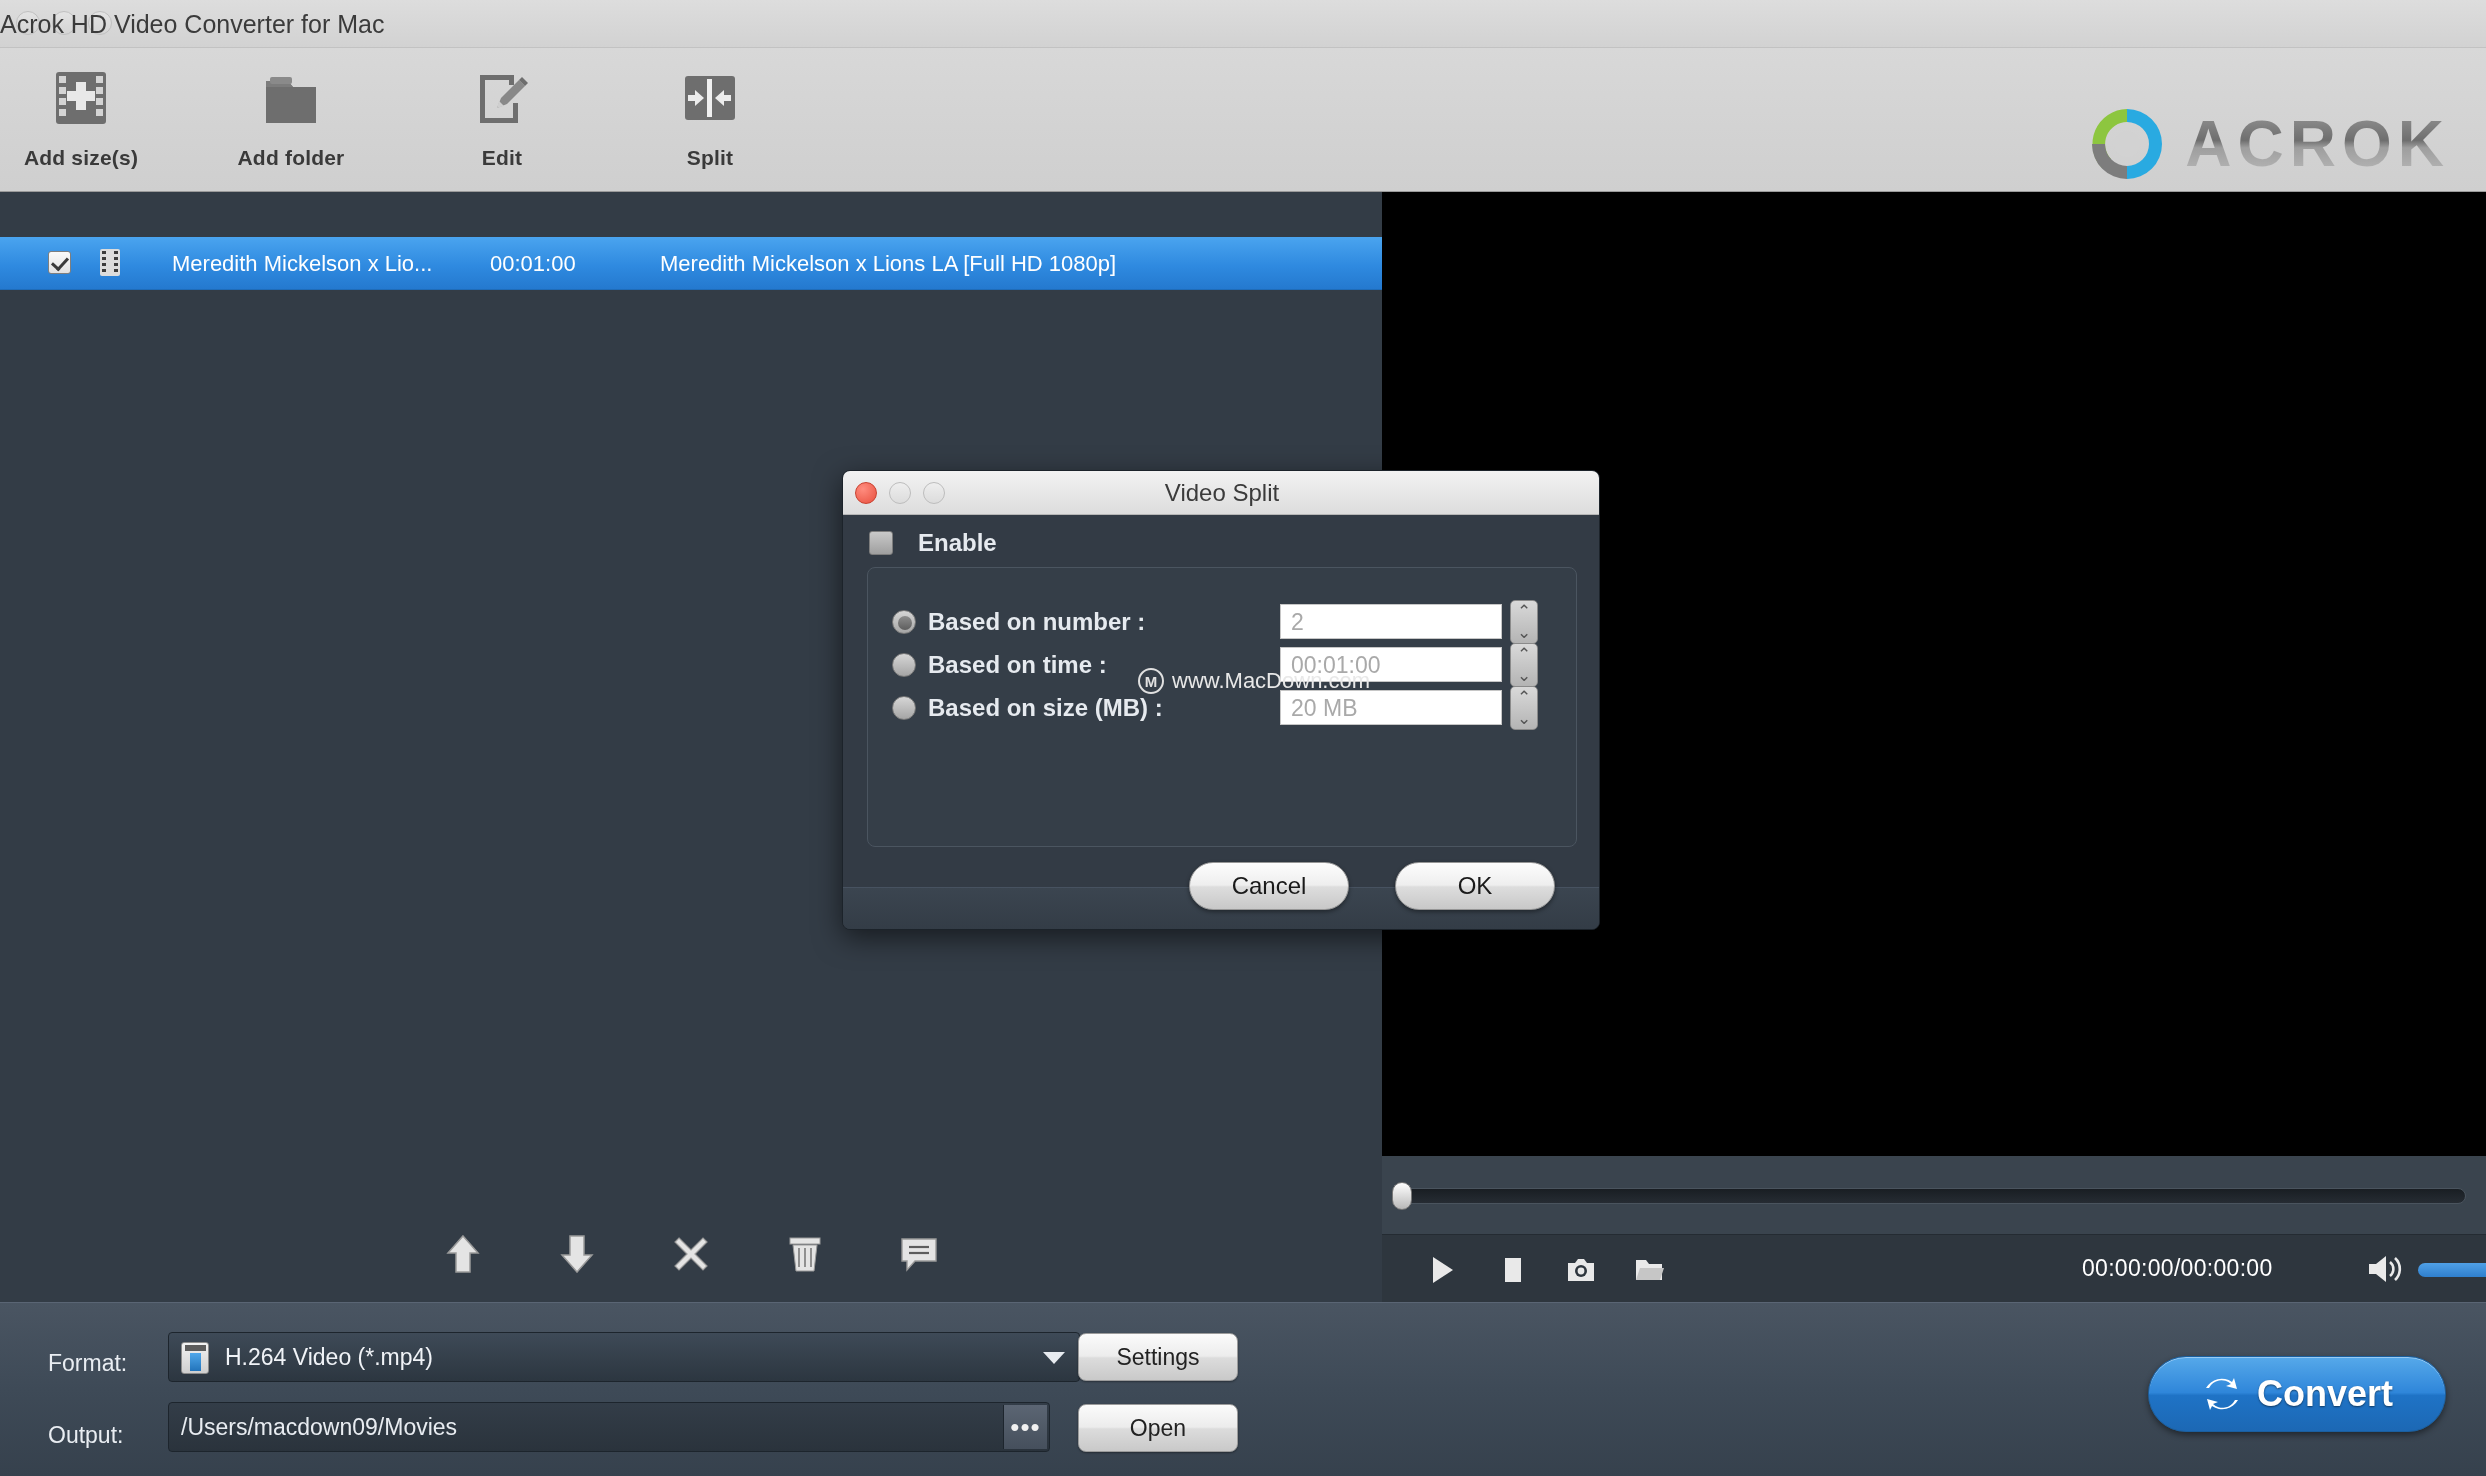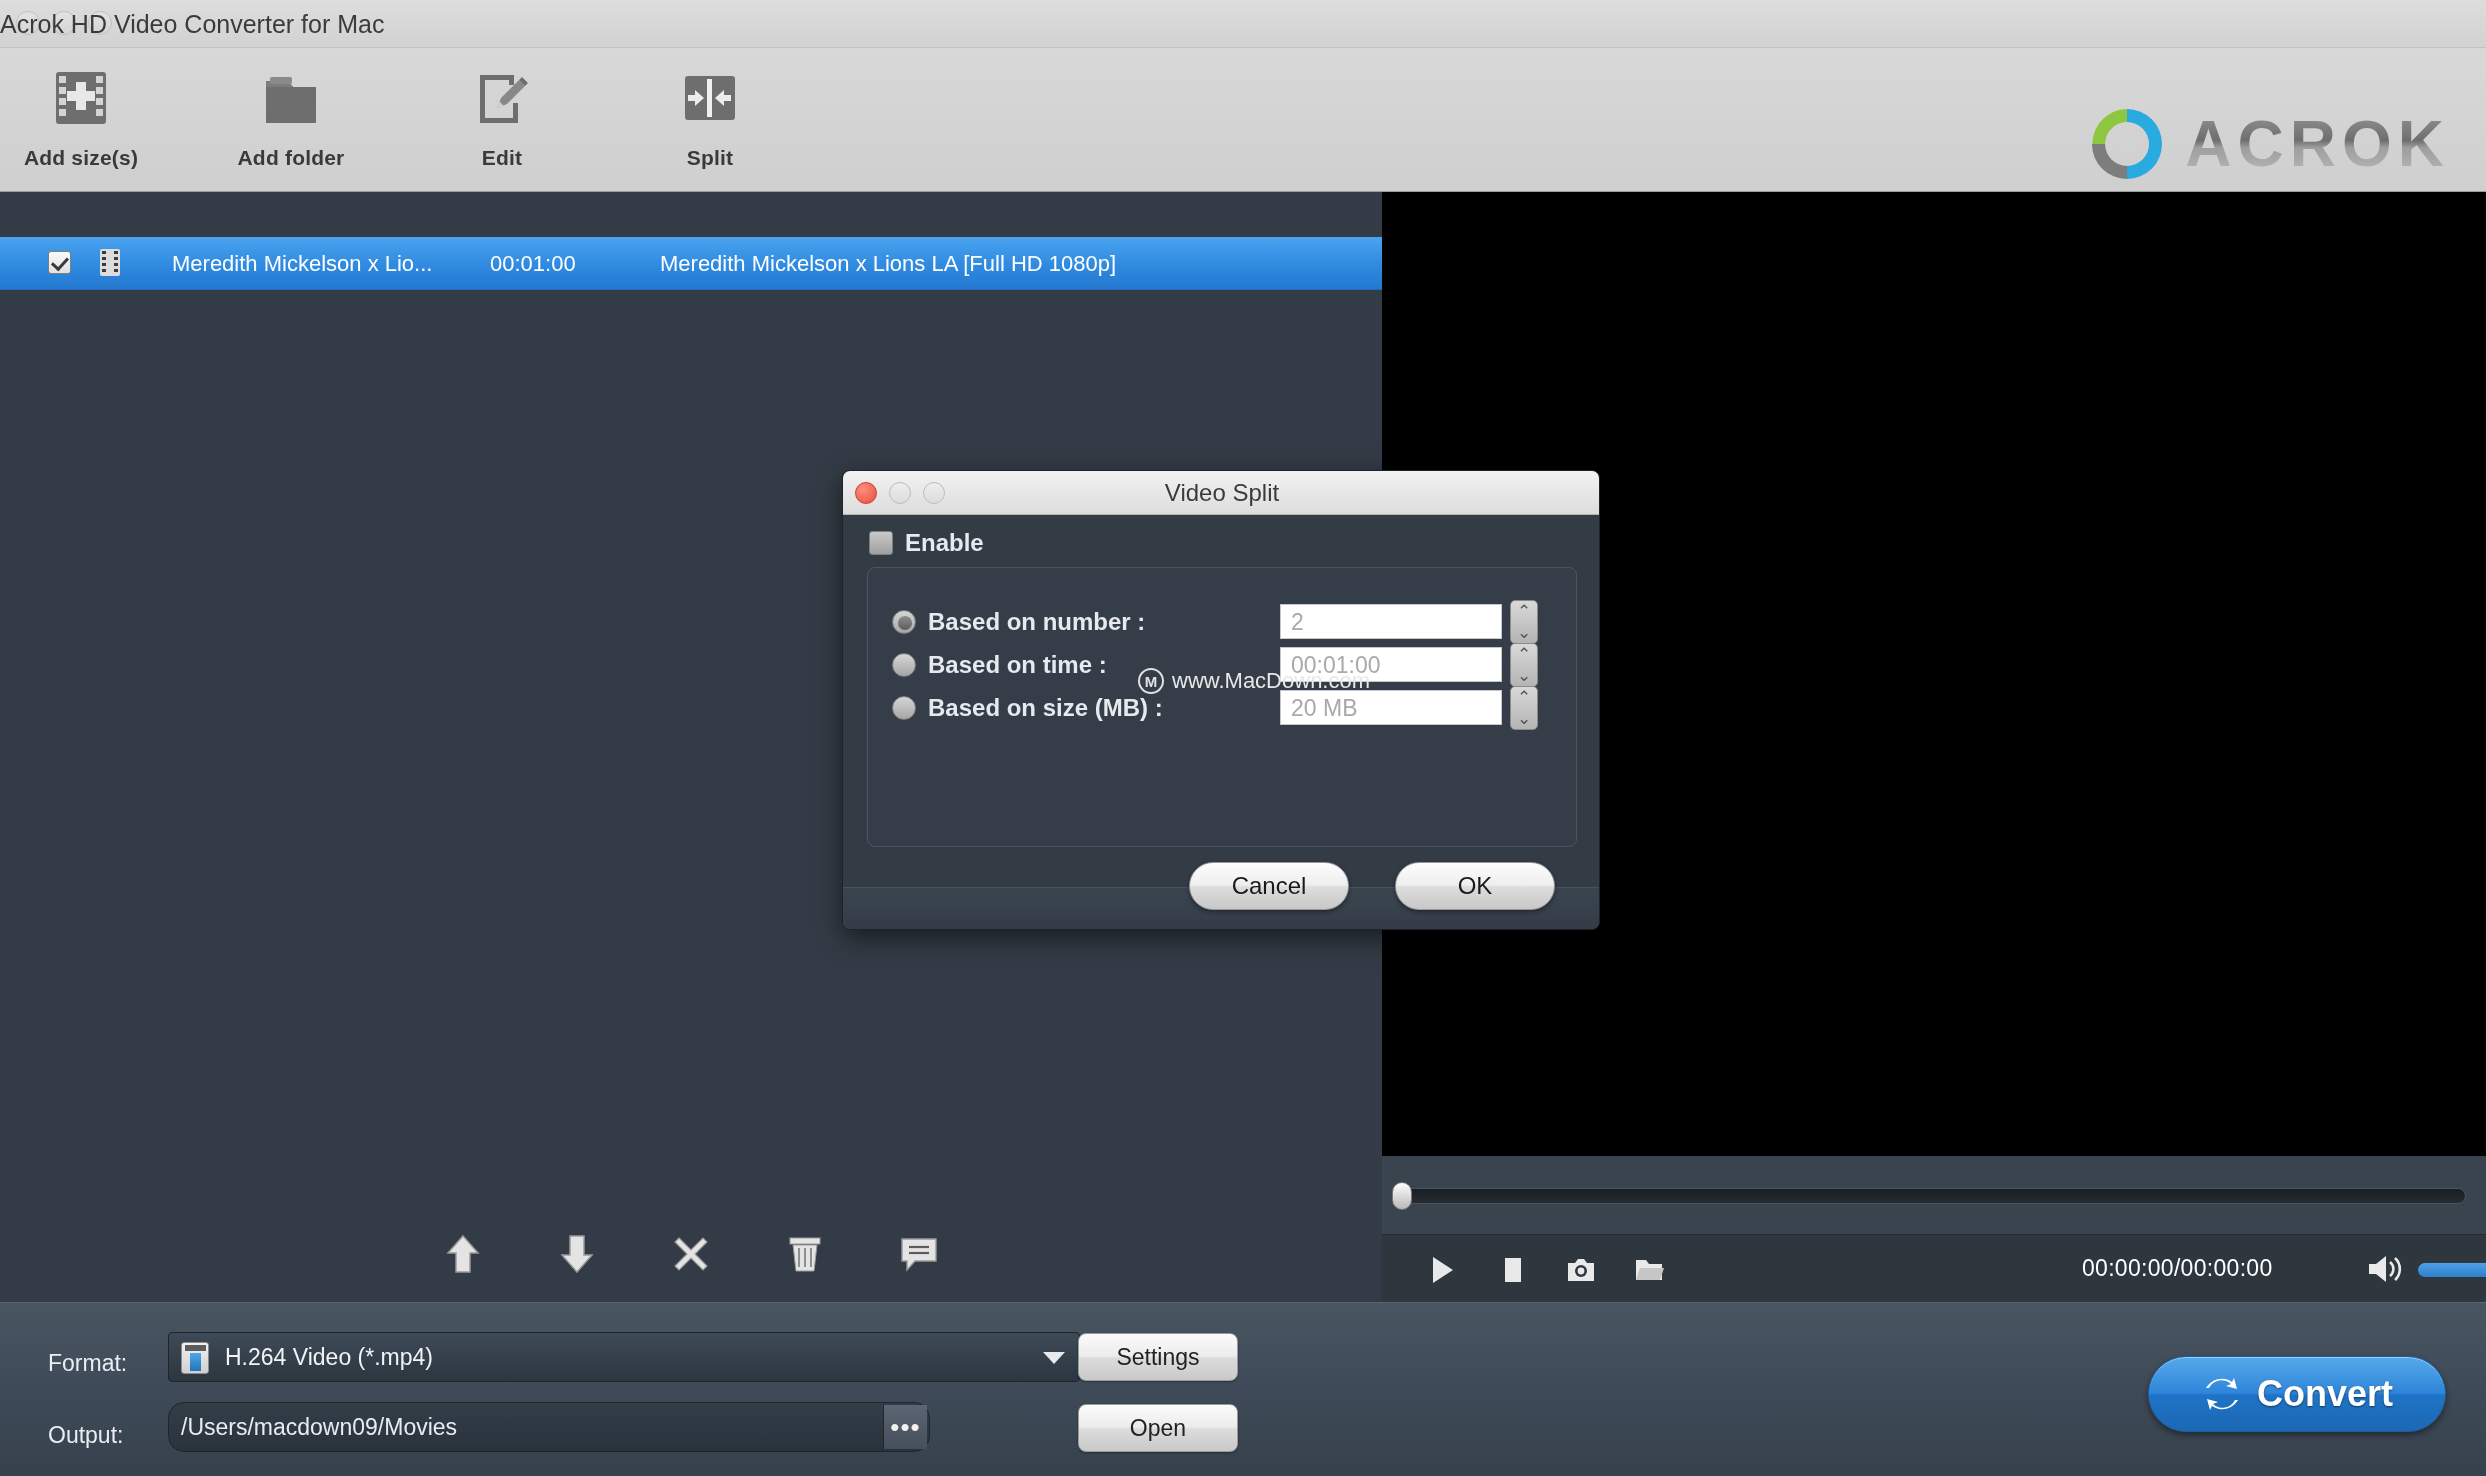--- a/index.html
+++ b/index.html
@@ -338,7 +338,7 @@
 
   .enable-row {
     position: absolute; left: 26px; top: 14px;
-    display: flex; align-items: center; gap: 12px;
+    display: flex; align-items: center; gap: 25px;
   }
   .enable-box {
     width: 24px; height: 24px; border-radius: 3px;

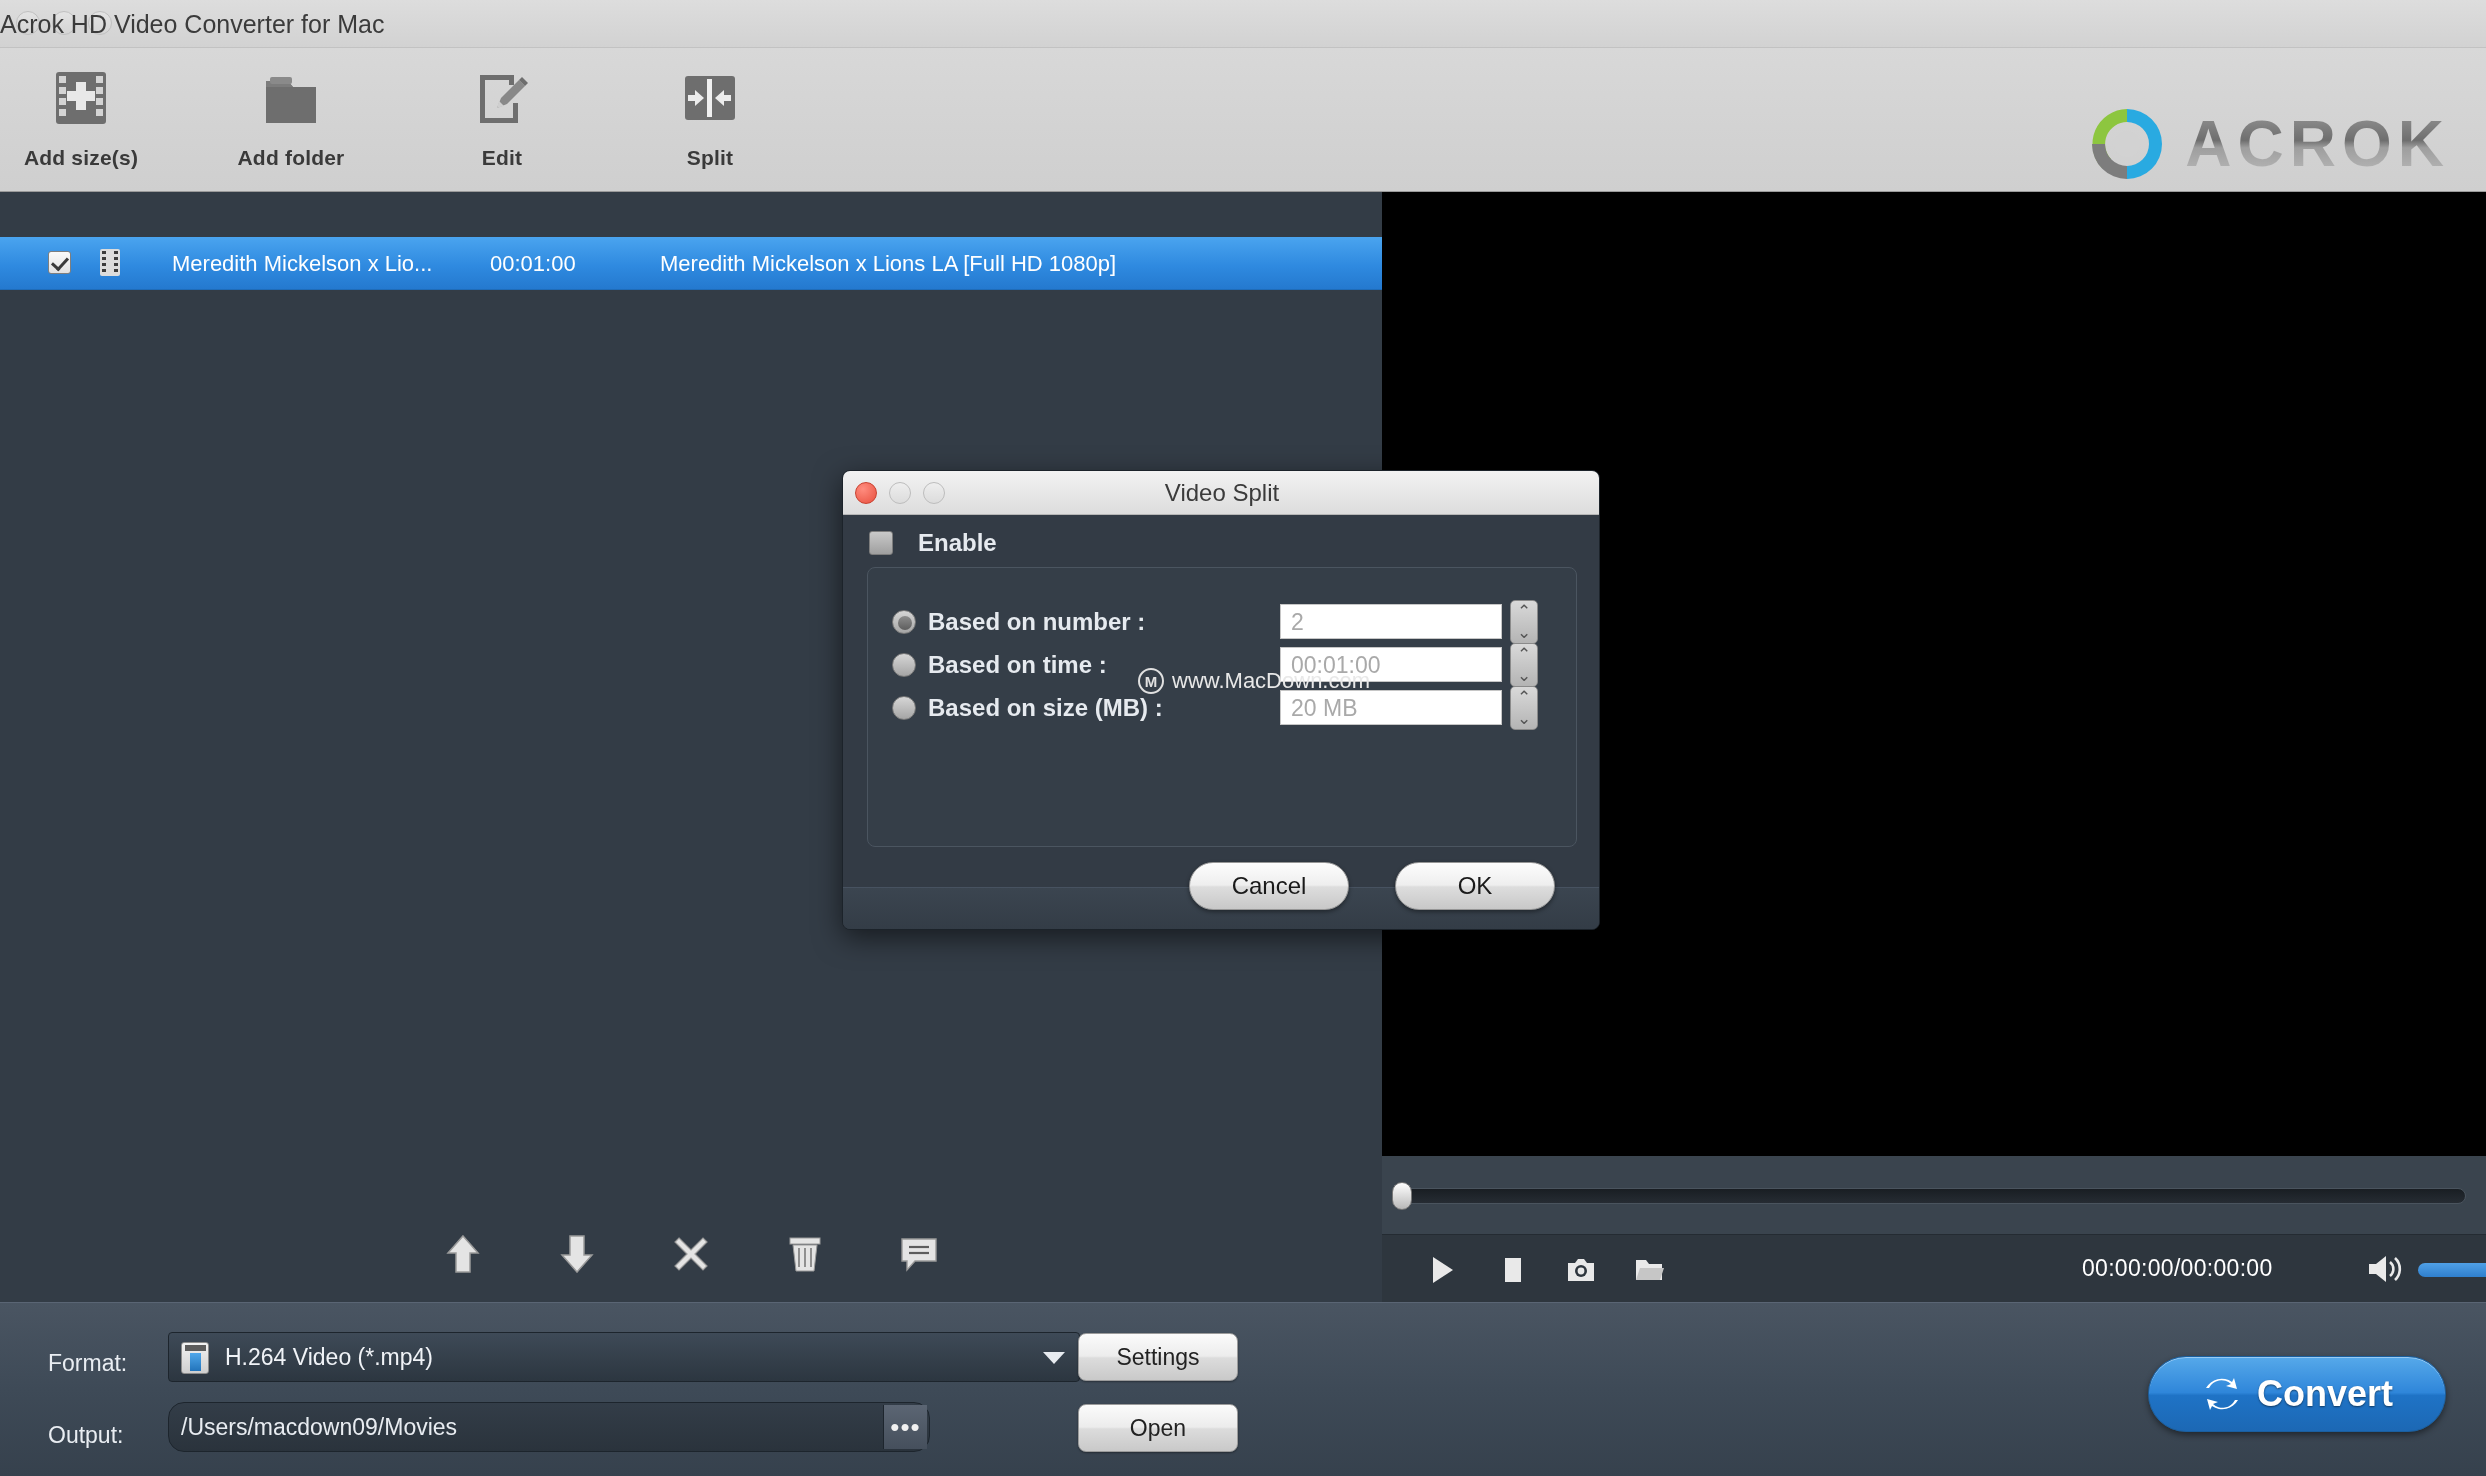--- a/index.html
+++ b/index.html
@@ -260,9 +260,9 @@
 
   .out-field {
     position: absolute; left: 168px; top: 1402px;
-    width: 762px; height: 50px;
+    width: 882px; height: 50px;
     background: linear-gradient(#333d48,#2a333c);
-    border: 1px solid #1d252d; border-radius: 16px;
+    border: 1px solid #1d252d; border-radius: 4px;
   }
   .out-text {
     position: absolute; left: 12px; top: 11px;

